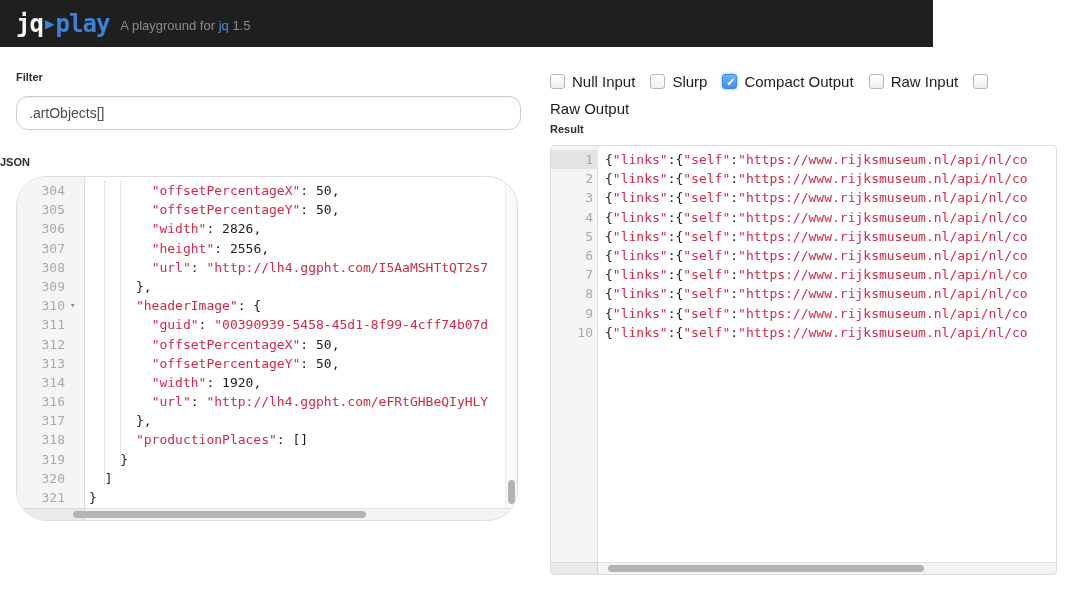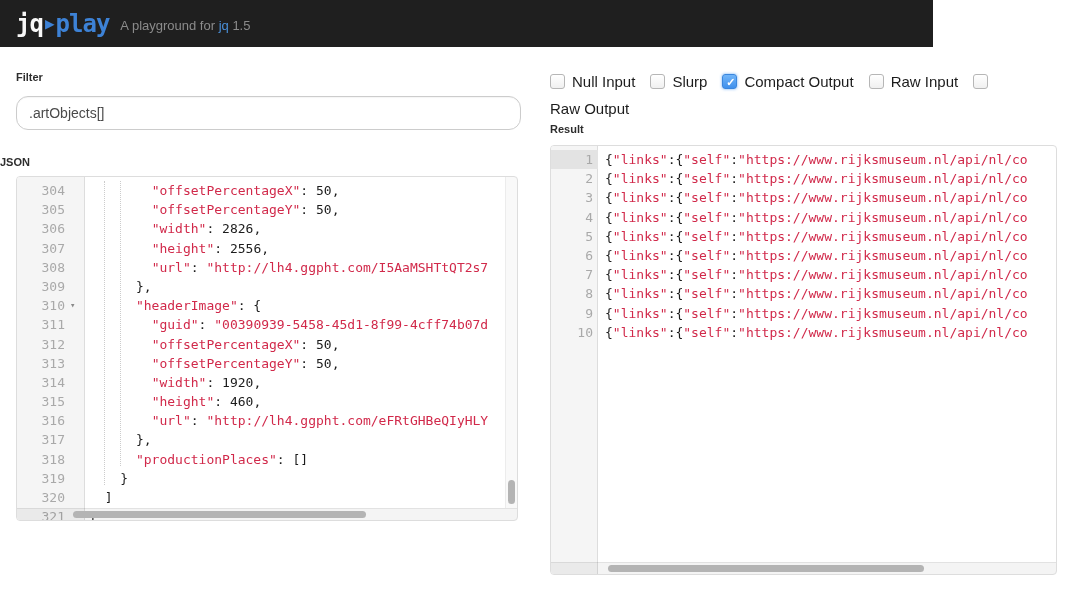--- a/index.html
+++ b/index.html
@@ -49,7 +49,7 @@
   .editor { position: absolute; background: #fff; border: 1px solid #ddd; border-radius: 4px;
             overflow: hidden; font-family: "DejaVu Sans Mono", monospace;
             font-size: 13px; line-height: 19.2px; }
-  .ed-left  { left: 16px;  top: 176px; width: 502px; height: 345px; }
+  .ed-left  { left: 16px;  top: 176px; width: 502px; height: 345px; border-radius: 31px; }
   .ed-right { left: 550px; top: 145px; width: 507px; height: 430px; }
   .gutter-bg { position: absolute; left: 0; top: 0; bottom: 0; background: #f5f5f5;
                border-right: 1px solid #ddd; z-index: 0; }

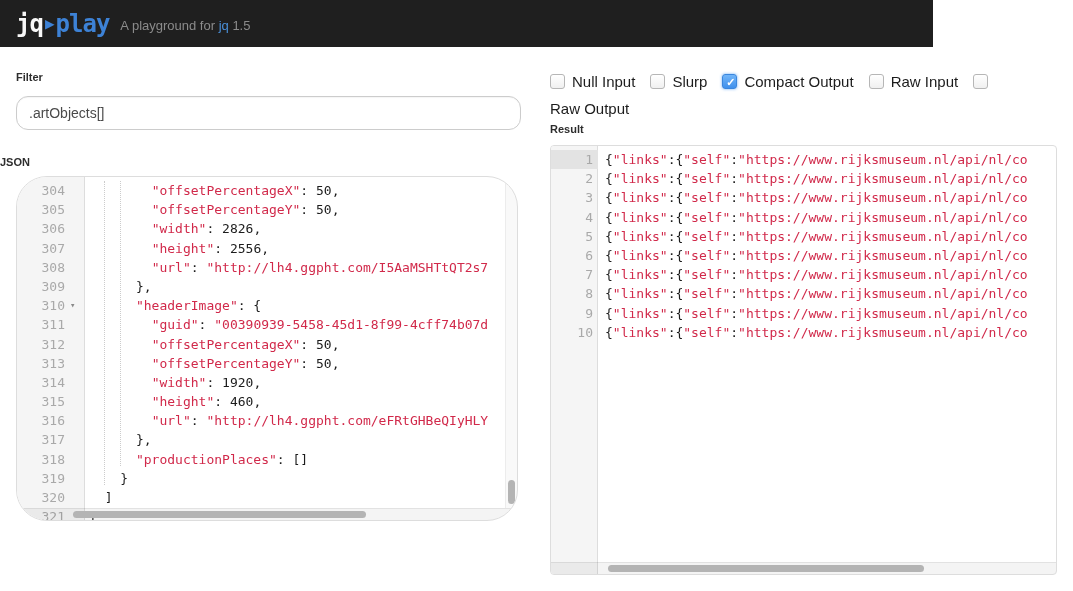--- a/index.html
+++ b/index.html
@@ -113,7 +113,6 @@
       <div class="code-line"><span class="gut"><span class="ln">312</span><span class="foldcol"></span></span><span class="code"><span class="tok-p">        </span><span class="tok-s">"offsetPercentageX"</span><span class="tok-p">: 50,</span></span></div>
       <div class="code-line"><span class="gut"><span class="ln">313</span><span class="foldcol"></span></span><span class="code"><span class="tok-p">        </span><span class="tok-s">"offsetPercentageY"</span><span class="tok-p">: 50,</span></span></div>
       <div class="code-line"><span class="gut"><span class="ln">314</span><span class="foldcol"></span></span><span class="code"><span class="tok-p">        </span><span class="tok-s">"width"</span><span class="tok-p">: 1920,</span></span></div>
-      <div class="code-line"><span class="gut"><span class="ln">315</span><span class="foldcol"></span></span><span class="code"><span class="tok-p">        </span><span class="tok-s">"height"</span><span class="tok-p">: 460,</span></span></div>
       <div class="code-line"><span class="gut"><span class="ln">316</span><span class="foldcol"></span></span><span class="code"><span class="tok-p">        </span><span class="tok-s">"url"</span><span class="tok-p">: </span><span class="tok-s">"http://lh4.ggpht.com/eFRtGHBeQIyHLY</span></span></div>
       <div class="code-line"><span class="gut"><span class="ln">317</span><span class="foldcol"></span></span><span class="code"><span class="tok-p">      },</span></span></div>
       <div class="code-line"><span class="gut"><span class="ln">318</span><span class="foldcol"></span></span><span class="code"><span class="tok-p">      </span><span class="tok-s">"productionPlaces"</span><span class="tok-p">: []</span></span></div>

